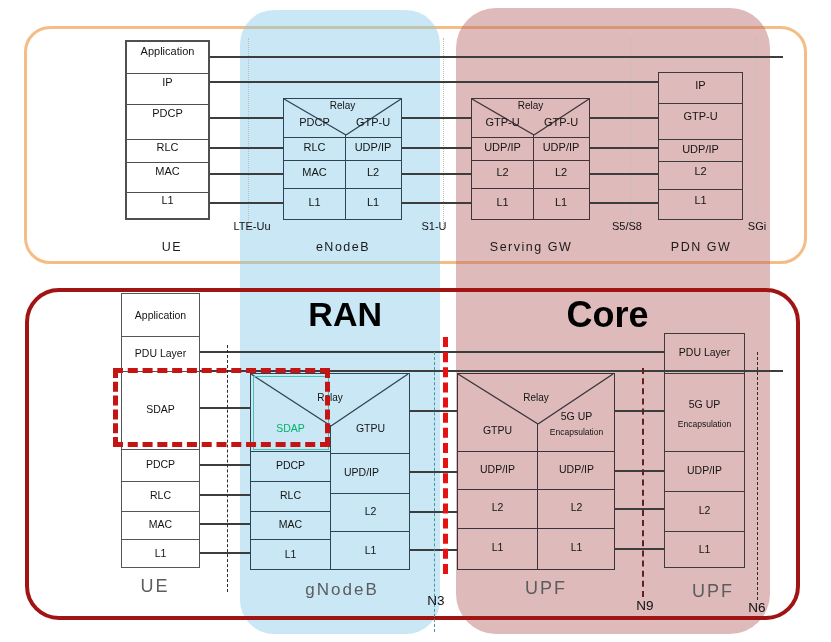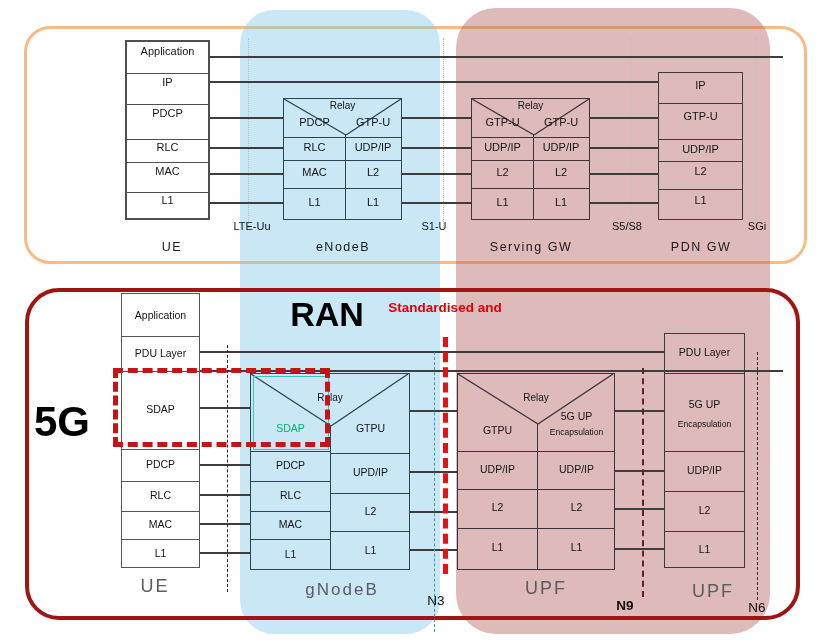--- a/index.html
+++ b/index.html
@@ -134,7 +134,7 @@
   <div class="node4" style="left:656px;top:240px;width:90px;z-index:4;">PDN GW</div>
 
   <div class="hdr" style="left:34px;top:398px;font-size:42px;z-index:4;">5G</div>
-  <div class="hdr" style="left:272px;top:295px;width:110px;font-size:34px;text-align:center;z-index:4;">RAN</div>
+  <div class="hdr" style="left:272px;top:295px;width:110px;font-size:34px;text-align:right;z-index:4;">RAN</div>
   <div class="abs" style="left:372px;top:300px;width:146px;text-align:center;font-size:13.5px;font-weight:bold;color:#e00000;line-height:16px;z-index:5;">
     <div>Standardised and</div>
   </div>

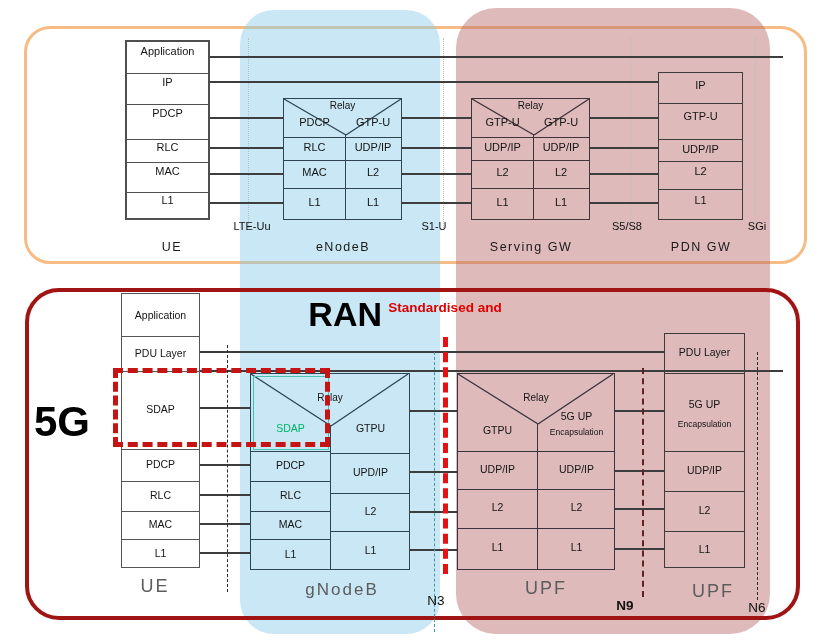--- a/index.html
+++ b/index.html
@@ -136,7 +136,6 @@
   <div class="hdr" style="left:34px;top:398px;font-size:42px;z-index:4;">5G</div>
   <div class="hdr" style="left:272px;top:295px;width:110px;font-size:34px;text-align:right;z-index:4;">RAN</div>
   <div class="abs" style="left:372px;top:300px;width:146px;text-align:center;font-size:13.5px;font-weight:bold;color:#e00000;line-height:16px;z-index:5;">
-    <div>Standardised and</div>
   </div>
 
   <div class="hl" style="left:200px;top:351px;width:464px;z-index:3;"></div>

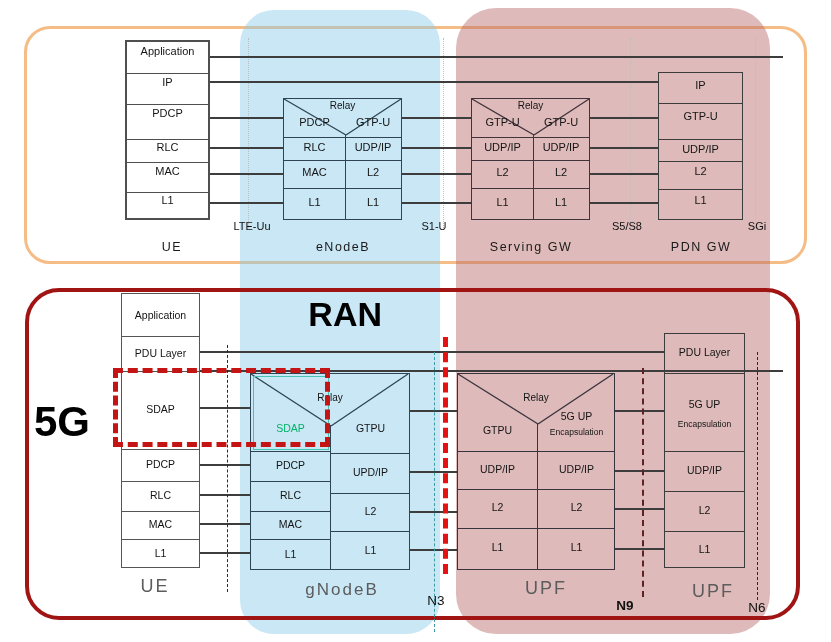--- a/index.html
+++ b/index.html
@@ -135,6 +135,7 @@
 
   <div class="hdr" style="left:34px;top:398px;font-size:42px;z-index:4;">5G</div>
   <div class="hdr" style="left:272px;top:295px;width:110px;font-size:34px;text-align:right;z-index:4;">RAN</div>
+  <div class="hdr" style="left:545px;top:294px;width:125px;font-size:36px;text-align:center;z-index:4;">Core</div>
   <div class="abs" style="left:372px;top:300px;width:146px;text-align:center;font-size:13.5px;font-weight:bold;color:#e00000;line-height:16px;z-index:5;">
   </div>
 

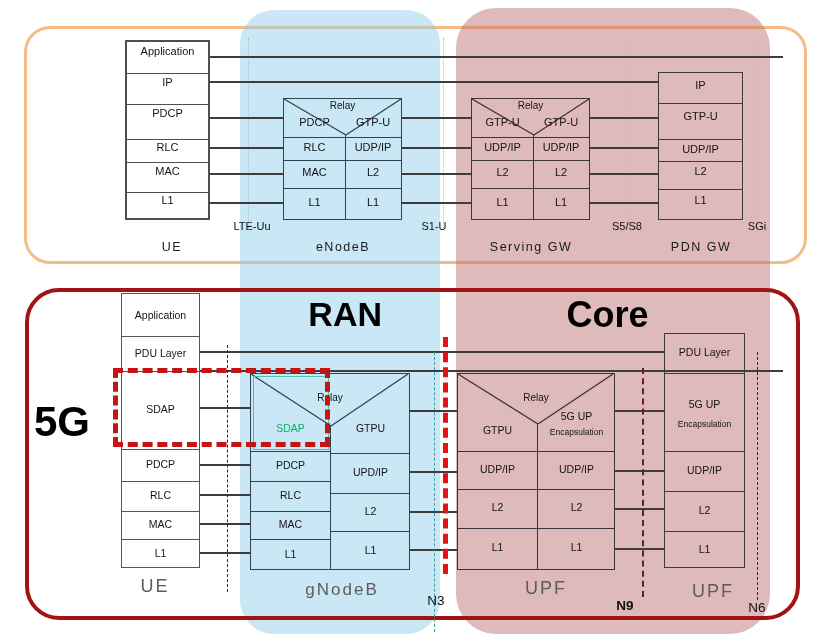--- a/index.html
+++ b/index.html
@@ -133,7 +133,6 @@
   <div class="node4" style="left:481px;top:240px;width:100px;z-index:4;">Serving GW</div>
   <div class="node4" style="left:656px;top:240px;width:90px;z-index:4;">PDN GW</div>
 
-  <div class="hdr" style="left:34px;top:398px;font-size:42px;z-index:4;">5G</div>
   <div class="hdr" style="left:272px;top:295px;width:110px;font-size:34px;text-align:right;z-index:4;">RAN</div>
   <div class="hdr" style="left:545px;top:294px;width:125px;font-size:36px;text-align:center;z-index:4;">Core</div>
   <div class="abs" style="left:372px;top:300px;width:146px;text-align:center;font-size:13.5px;font-weight:bold;color:#e00000;line-height:16px;z-index:5;">

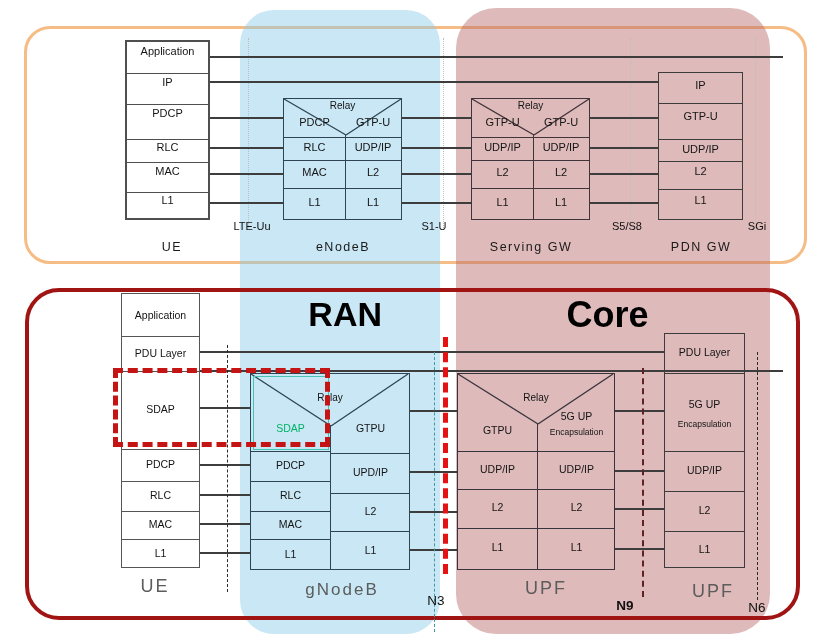--- a/index.html
+++ b/index.html
@@ -200,7 +200,7 @@
     <div class="lbl lbl5" style="left:0;width:79px;top:109px;height:26px;">RLC</div>
     <div class="lbl lbl5" style="left:0;width:79px;top:139px;height:24px;">MAC</div>
     <div class="lbl lbl5" style="left:0;width:79px;top:167px;height:28px;">L1</div>
-    <div class="lbl lbl5" style="left:79px;width:81px;top:87px;height:24px;">UPD/IP</div>
+    <div class="lbl lbl5" style="left:70px;width:81px;top:87px;height:24px;">UPD/IP</div>
     <div class="lbl lbl5" style="left:79px;width:81px;top:121px;height:34px;">L2</div>
     <div class="lbl lbl5" style="left:79px;width:81px;top:159px;height:36px;">L1</div>
   </div>

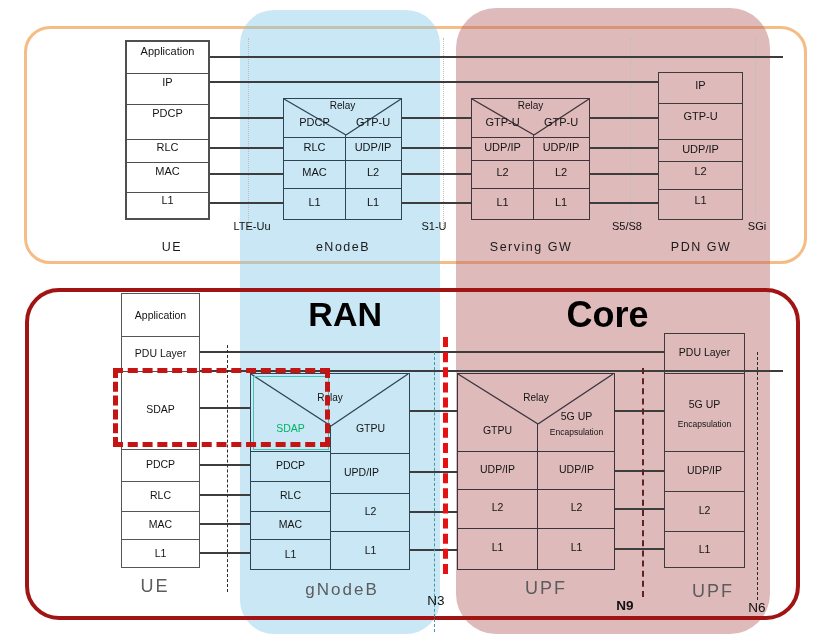--- a/index.html
+++ b/index.html
@@ -242,7 +242,7 @@
   </div>
 
   <div class="ifl5" style="left:410px;top:593px;width:52px;z-index:6;">N3</div>
-  <div class="ifl5" style="left:600px;top:598px;width:50px;z-index:6;font-weight:bold;">N9</div>
+  <div class="ifl5" style="left:620px;top:598px;width:50px;z-index:6;">N9</div>
   <div class="ifl5" style="left:732px;top:600px;width:50px;z-index:6;">N6</div>
   <div class="node5" style="left:125px;top:576px;width:60px;z-index:4;">UE</div>
   <div class="node5" style="left:297px;top:580px;width:90px;font-size:17px;z-index:4;">gNodeB</div>

